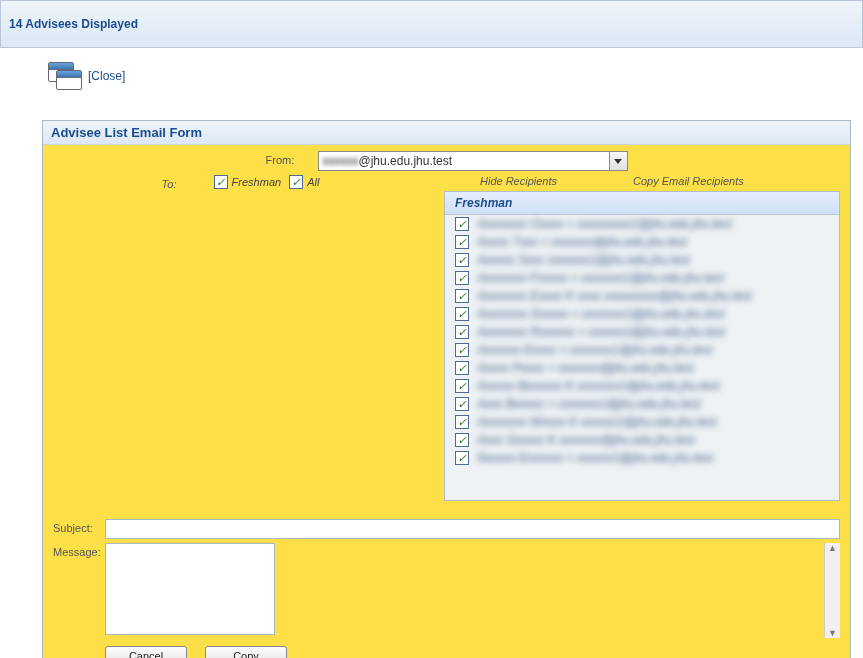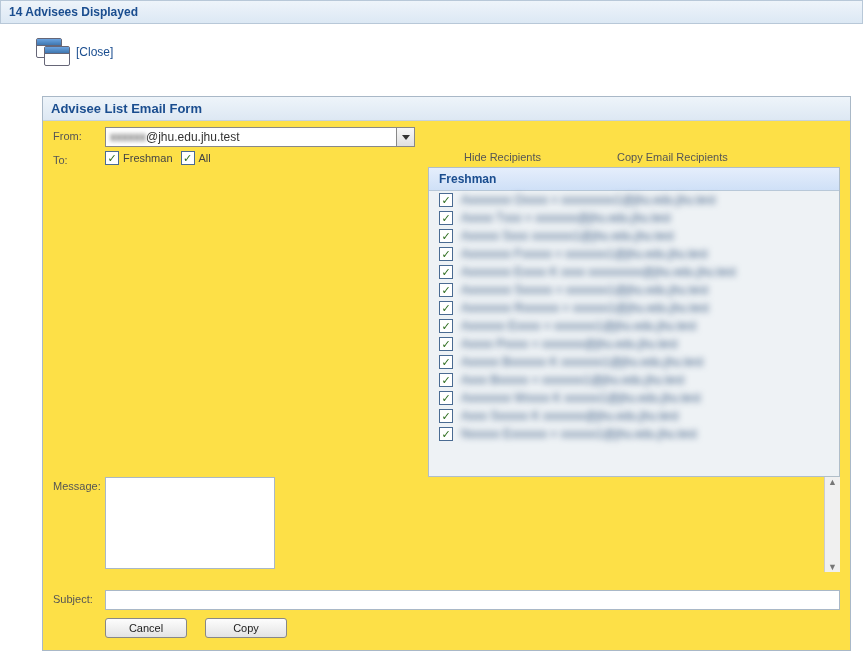--- a/index.html
+++ b/index.html
@@ -13,7 +13,7 @@
   .header-bar {
     background: linear-gradient(to bottom, #eef4fa 0%, #dce8f4 100%);
     border: 1px solid #b8c8d8;
-    padding: 4px 8px;
+    padding: 16px 8px;
     font-weight: bold;
     color: #1a4d8f;
     font-size: 12px;

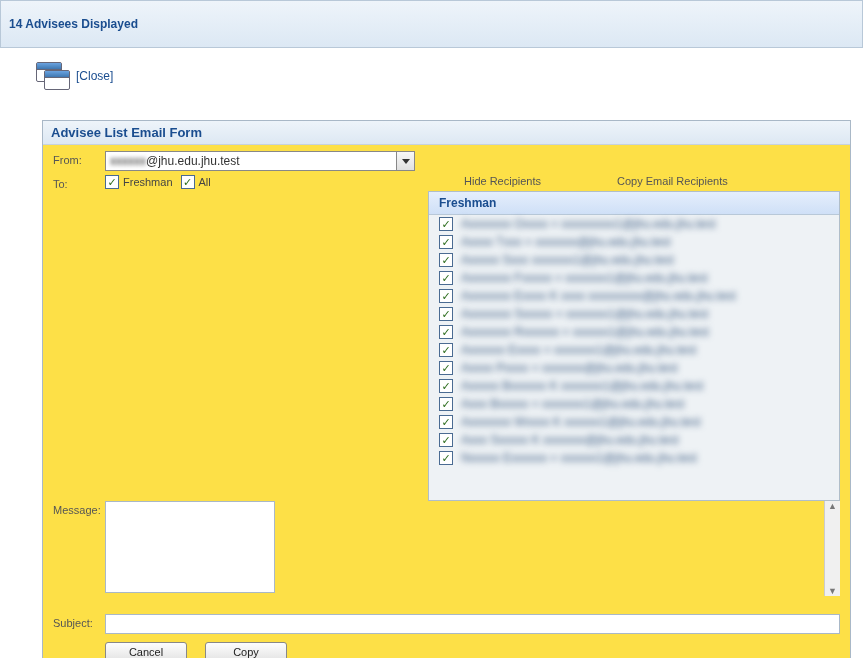--- a/index.html
+++ b/index.html
@@ -26,6 +26,7 @@
     align-items: center;
     gap: 6px;
     padding: 6px 0 6px 36px;
+    margin-left: 12px;
   }
   .windows-icon {
     width: 34px;

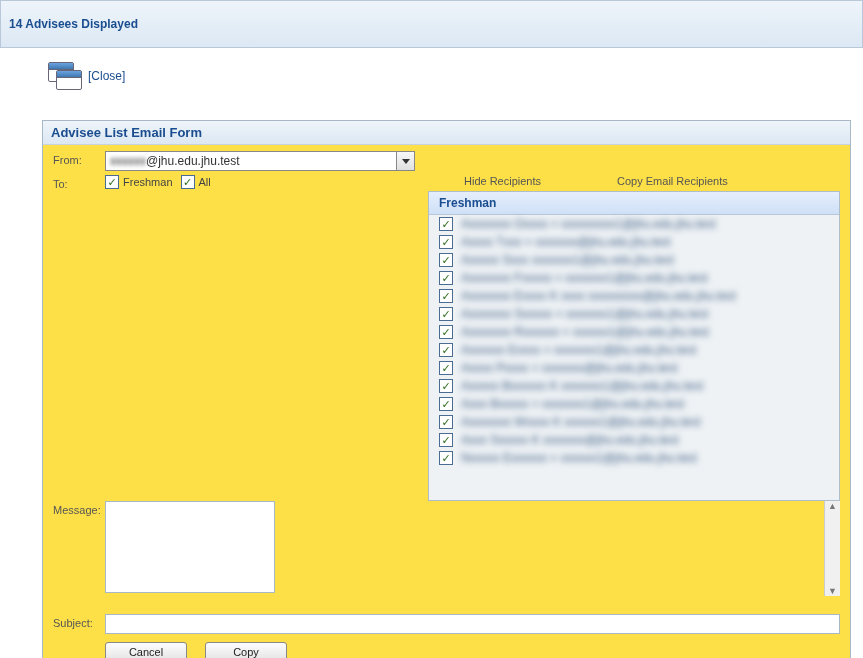--- a/index.html
+++ b/index.html
@@ -71,6 +71,7 @@
     display: flex;
     align-items: flex-start;
     margin-bottom: 4px;
+    justify-content: center;
   }
   .lbl {
     width: 52px;

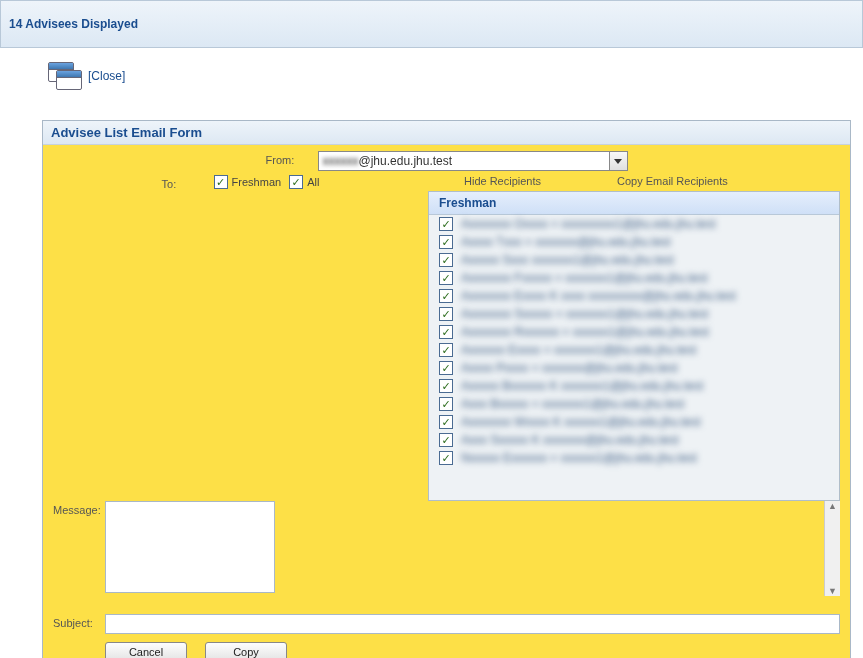--- a/index.html
+++ b/index.html
@@ -204,7 +204,7 @@
     color: #222;
     cursor: pointer;
   }
-  .main-columns { display: flex; gap: 0; }
+  .main-columns { display: flex; gap: 16px; font-style: italic; }
   .left-col { width: 375px; }
   .right-col { flex: 1; }
 </style>

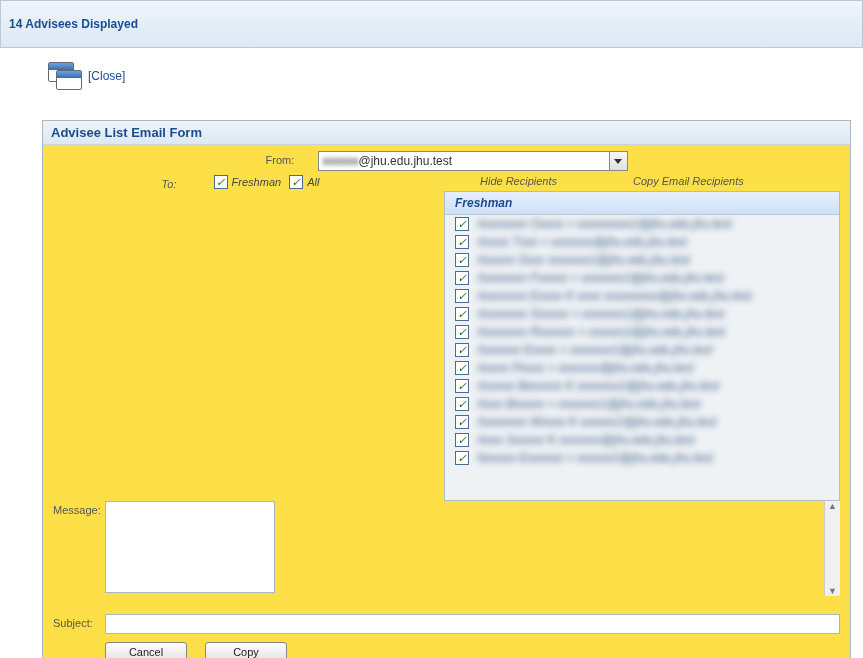--- a/index.html
+++ b/index.html
@@ -326,6 +326,11 @@
         </div>
       </div>
 
+      <div class="row" style="margin-top:18px;">
+        <div class="lbl">Subject:</div>
+        <input class="subject-input" value="" style="">
+      </div>
+
       <div class="row" style="align-items:flex-start;">
         <div class="lbl">Message:</div>
         <div class="message-wrap">
@@ -337,11 +342,6 @@
         </div>
       </div>
 
-      <div class="row" style="margin-top:18px;">
-        <div class="lbl">Subject:</div>
-        <input class="subject-input" value="" style="">
-      </div>
-
       <div class="btn-row">
         <button class="btn">Cancel</button>
         <button class="btn">Copy</button>

